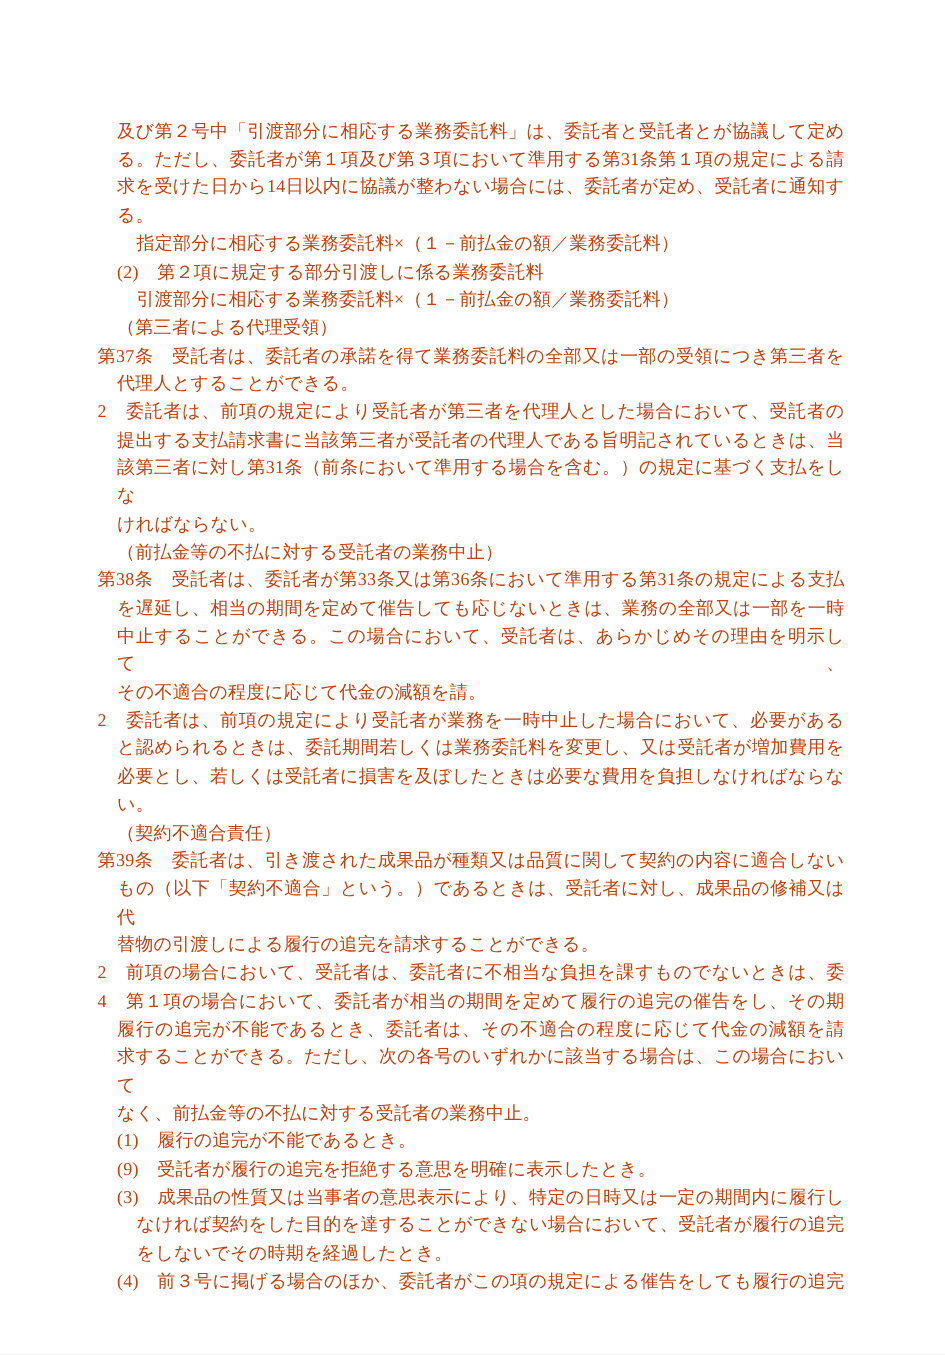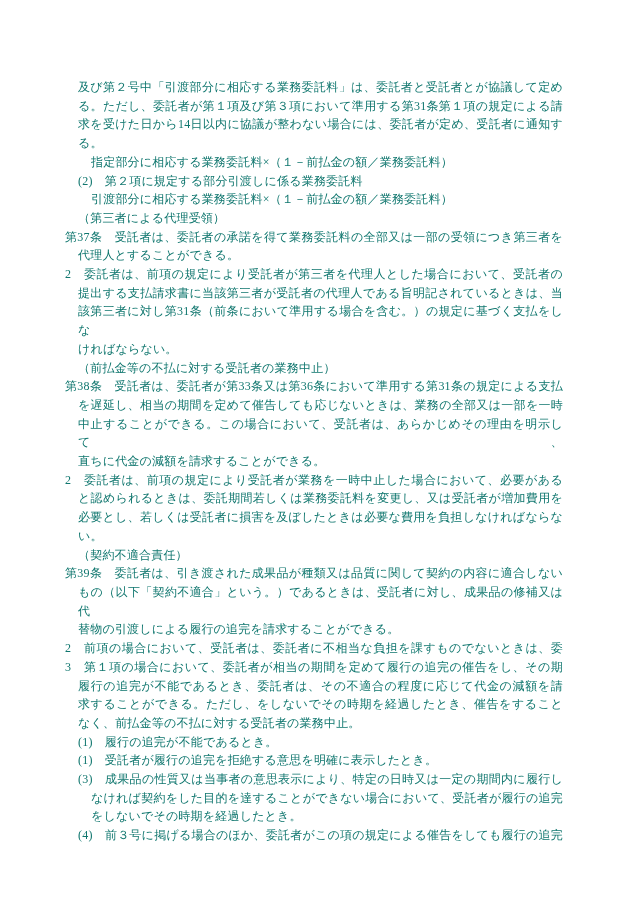--- a/index.html
+++ b/index.html
@@ -19,7 +19,7 @@
     font-family: "Liberation Serif", "DejaVu Serif", serif;
     font-size: 12px;
     line-height: 18.7px;
-    color: #0f766e;
+    color: #c2410c;
     letter-spacing: 0.2px;
   }
   .line { min-height: 18.7px; }

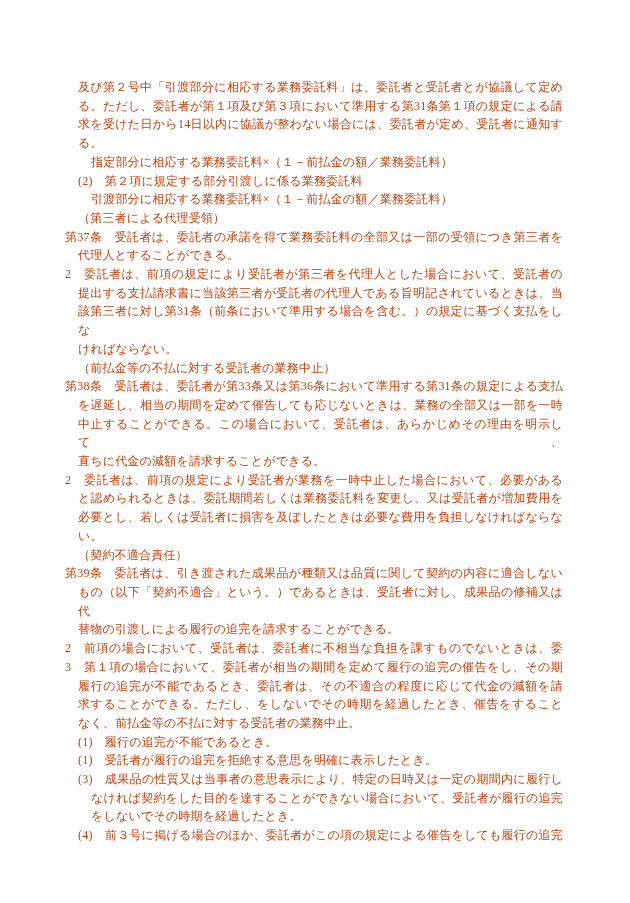--- a/index.html
+++ b/index.html
@@ -50,7 +50,7 @@
       <div class="line i0 just">第38条　受託者は、委託者が第33条又は第36条において準用する第31条の規定による支払</div>
       <div class="line i1 just">を遅延し、相当の期間を定めて催告しても応じないときは、業務の全部又は一部を一時</div>
       <div class="line i1 just">中止することができる。この場合において、受託者は、あらかじめその理由を明示して、</div>
-      <div class="line i1">直ちに代金の減額を請求することができる。</div>
+      <div class="line i1">その不適合の程度に応じて代金の減額を請。</div>
       <div class="line i0 just">2　委託者は、前項の規定により受託者が業務を一時中止した場合において、必要がある</div>
       <div class="line i1 just">と認められるときは、委託期間若しくは業務委託料を変更し、又は受託者が増加費用を</div>
       <div class="line i1 just">必要とし、若しくは受託者に損害を及ぼしたときは必要な費用を負担しなければならな</div>

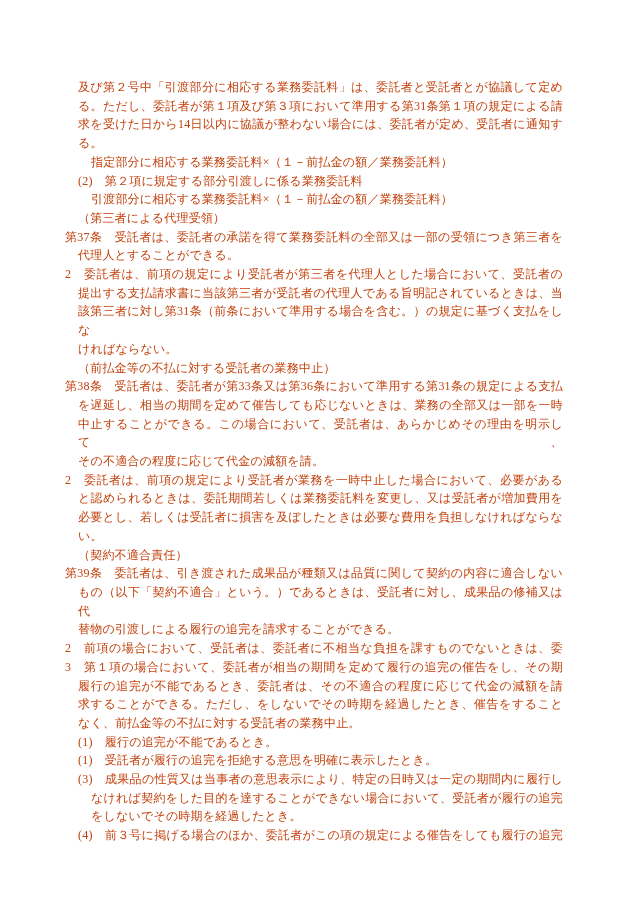--- a/index.html
+++ b/index.html
@@ -60,7 +60,7 @@
       <div class="line i1 just">もの（以下「契約不適合」という。）であるときは、受託者に対し、成果品の修補又は代</div>
       <div class="line i1">替物の引渡しによる履行の追完を請求することができる。</div>
       <div class="line i0 just">2　前項の場合において、受託者は、委託者に不相当な負担を課すものでないときは、委</div>
-      <div class="line i0 just">3　第１項の場合において、委託者が相当の期間を定めて履行の追完の催告をし、その期</div>
+      <div class="line i0 just">4　第１項の場合において、委託者が相当の期間を定めて履行の追完の催告をし、その期</div>
       <div class="line i1 just">履行の追完が不能であるとき、委託者は、その不適合の程度に応じて代金の減額を請</div>
       <div class="line i1 just">求することができる。ただし、をしないでその時期を経過したとき、催告をすること</div>
       <div class="line i1">なく、前払金等の不払に対する受託者の業務中止。</div>

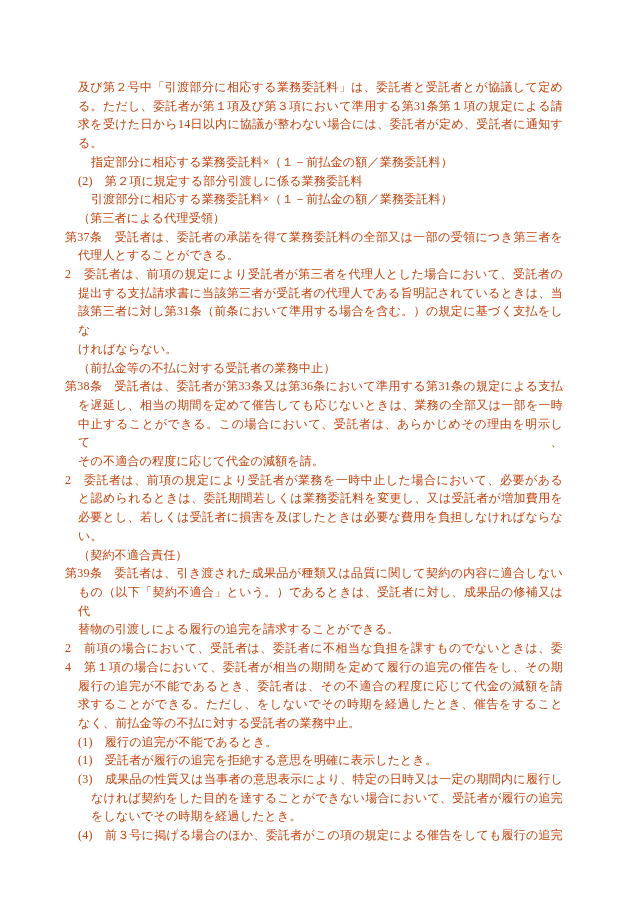--- a/index.html
+++ b/index.html
@@ -62,7 +62,7 @@
       <div class="line i0 just">2　前項の場合において、受託者は、委託者に不相当な負担を課すものでないときは、委</div>
       <div class="line i0 just">4　第１項の場合において、委託者が相当の期間を定めて履行の追完の催告をし、その期</div>
       <div class="line i1 just">履行の追完が不能であるとき、委託者は、その不適合の程度に応じて代金の減額を請</div>
-      <div class="line i1 just">求することができる。ただし、をしないでその時期を経過したとき、催告をすること</div>
+      <div class="line i1 just">求することができる。ただし、次の各号のいずれかに該当する場合は、この場合において</div>
       <div class="line i1">なく、前払金等の不払に対する受託者の業務中止。</div>
       <div class="line i1">(1)　履行の追完が不能であるとき。</div>
       <div class="line i1">(1)　受託者が履行の追完を拒絶する意思を明確に表示したとき。</div>

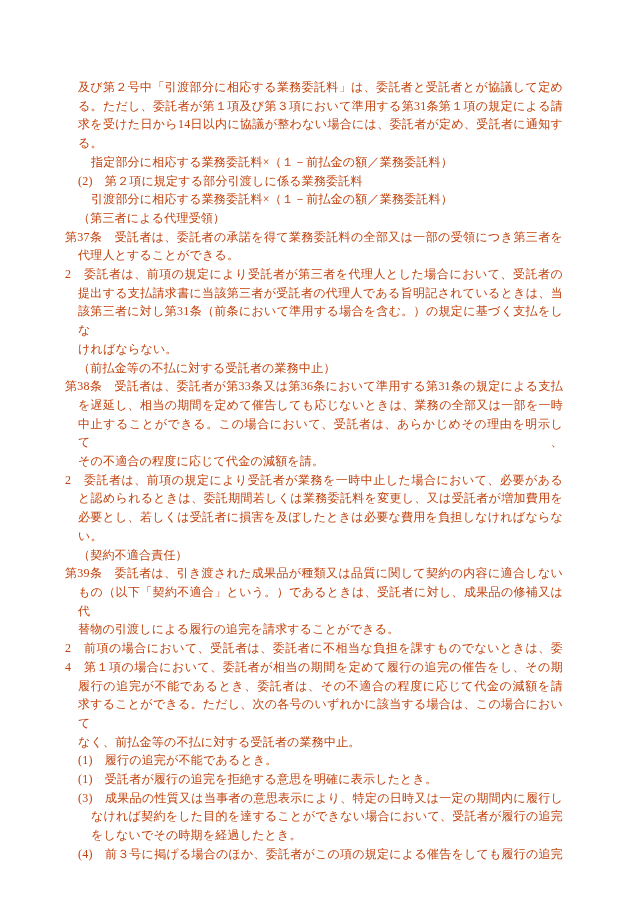--- a/index.html
+++ b/index.html
@@ -65,7 +65,7 @@
       <div class="line i1 just">求することができる。ただし、次の各号のいずれかに該当する場合は、この場合において</div>
       <div class="line i1">なく、前払金等の不払に対する受託者の業務中止。</div>
       <div class="line i1">(1)　履行の追完が不能であるとき。</div>
-      <div class="line i1">(1)　受託者が履行の追完を拒絶する意思を明確に表示したとき。</div>
+      <div class="line i1">(9)　受託者が履行の追完を拒絶する意思を明確に表示したとき。</div>
       <div class="line i1 just">(3)　成果品の性質又は当事者の意思表示により、特定の日時又は一定の期間内に履行し</div>
       <div class="line i2 just">なければ契約をした目的を達することができない場合において、受託者が履行の追完</div>
       <div class="line i2">をしないでその時期を経過したとき。</div>

